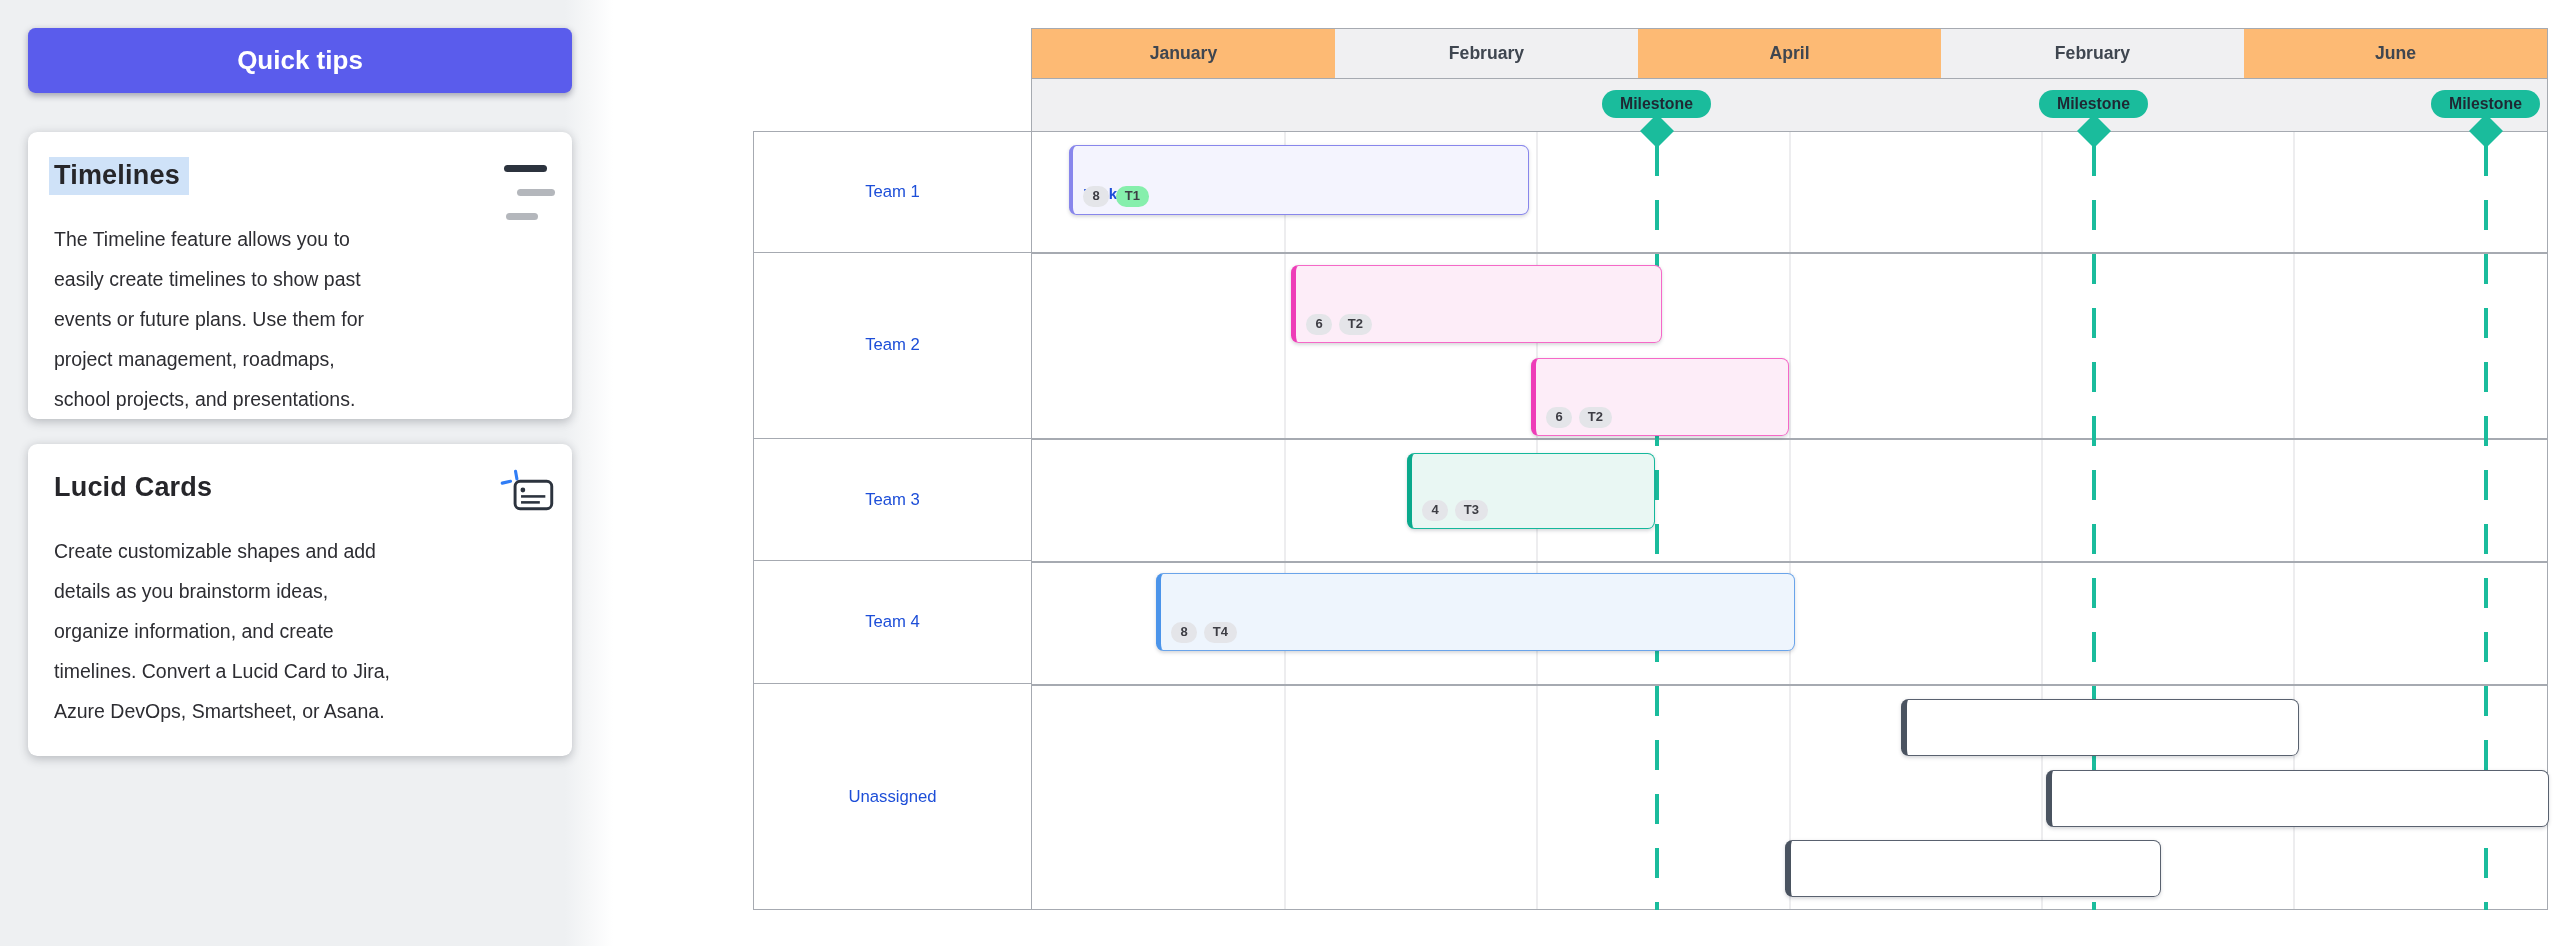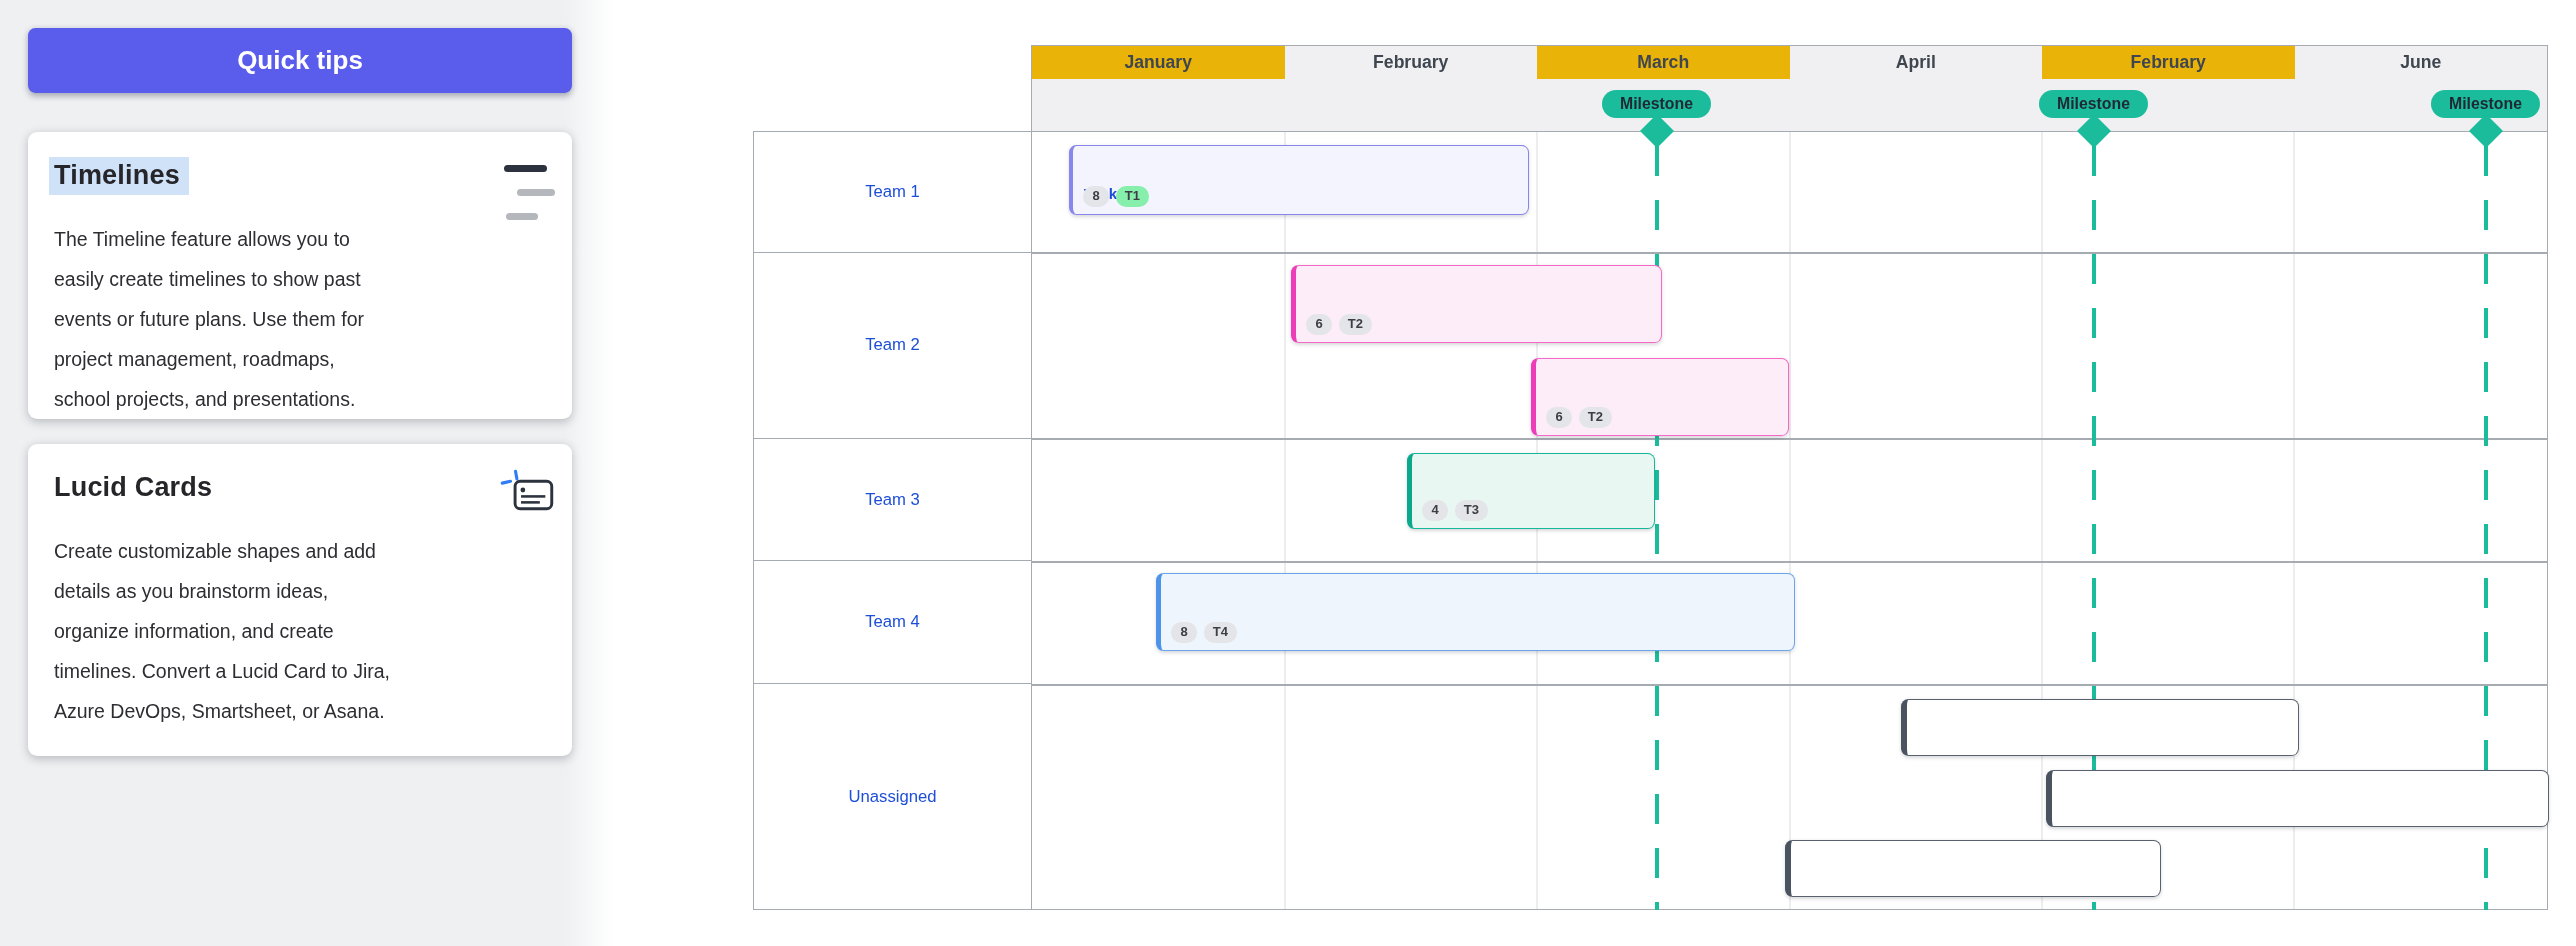--- a/index.html
+++ b/index.html
@@ -36,8 +36,8 @@
   .lc-icon { position:absolute; top:24px; right:16.7px; }
 
   
-  .months-row { position:absolute; left:1031px; top:28px; width:1517px; height:35px;
-    border:1.9px solid #a6aab1; display:flex; background:#eab308;margin-top:17px; }
+  .months-row { position:absolute; left:1031px; top:28px; width:1517px; height:51px;
+    border:1.9px solid #a6aab1; display:flex; background:#fdba74; }
   .month-cell { flex:1; display:flex; align-items:center; justify-content:center;
     font-size:17.6px; font-weight:bold; color:#3f4650; }
   .month-cell:nth-child(even) { background:#f0f0f2; }

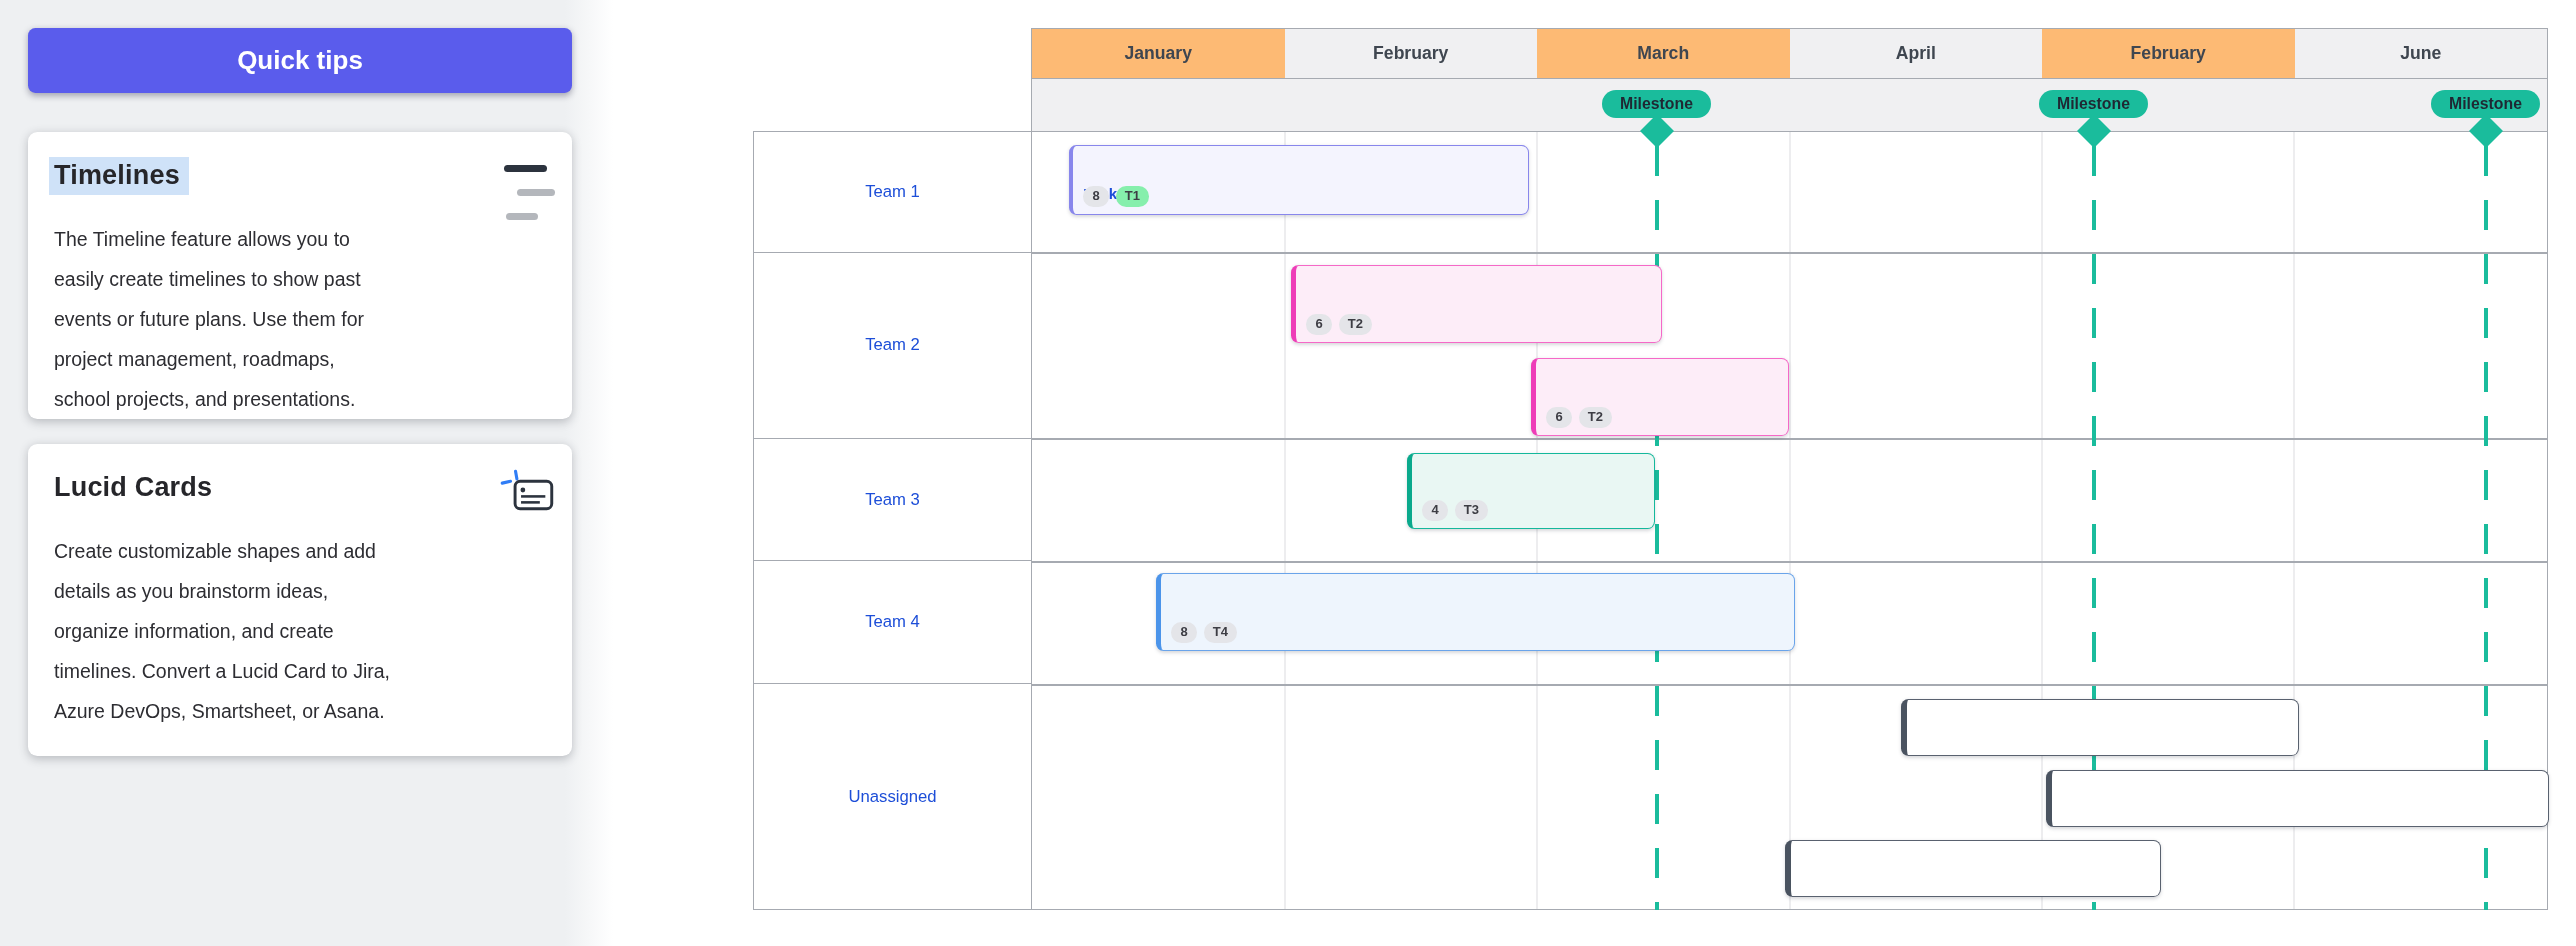--- a/index.html
+++ b/index.html
@@ -118,7 +118,6 @@
   <div class="months-row">
       <div class="month-cell">January</div>
       <div class="month-cell">February</div>
-      <div class="month-cell">March</div>
       <div class="month-cell">April</div>
       <div class="month-cell">February</div>
       <div class="month-cell">June</div>

